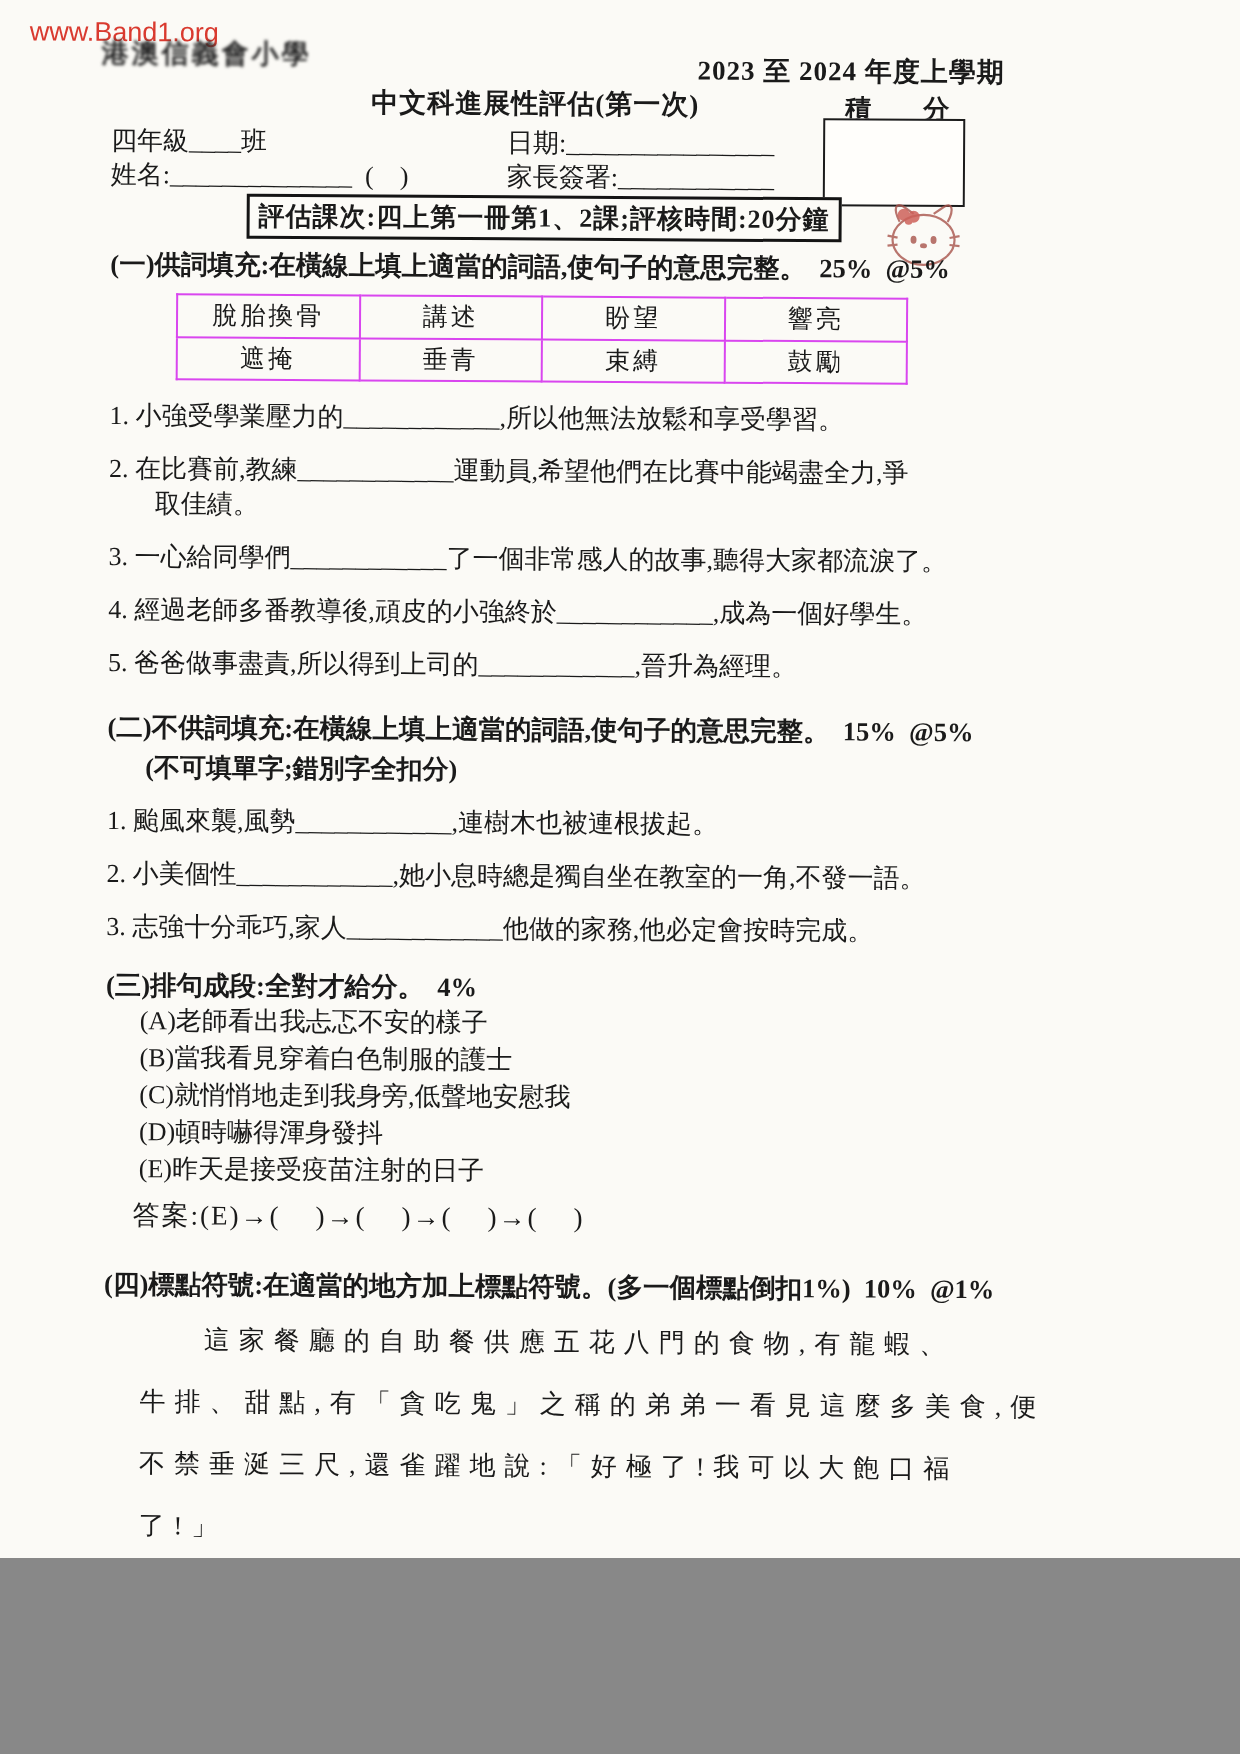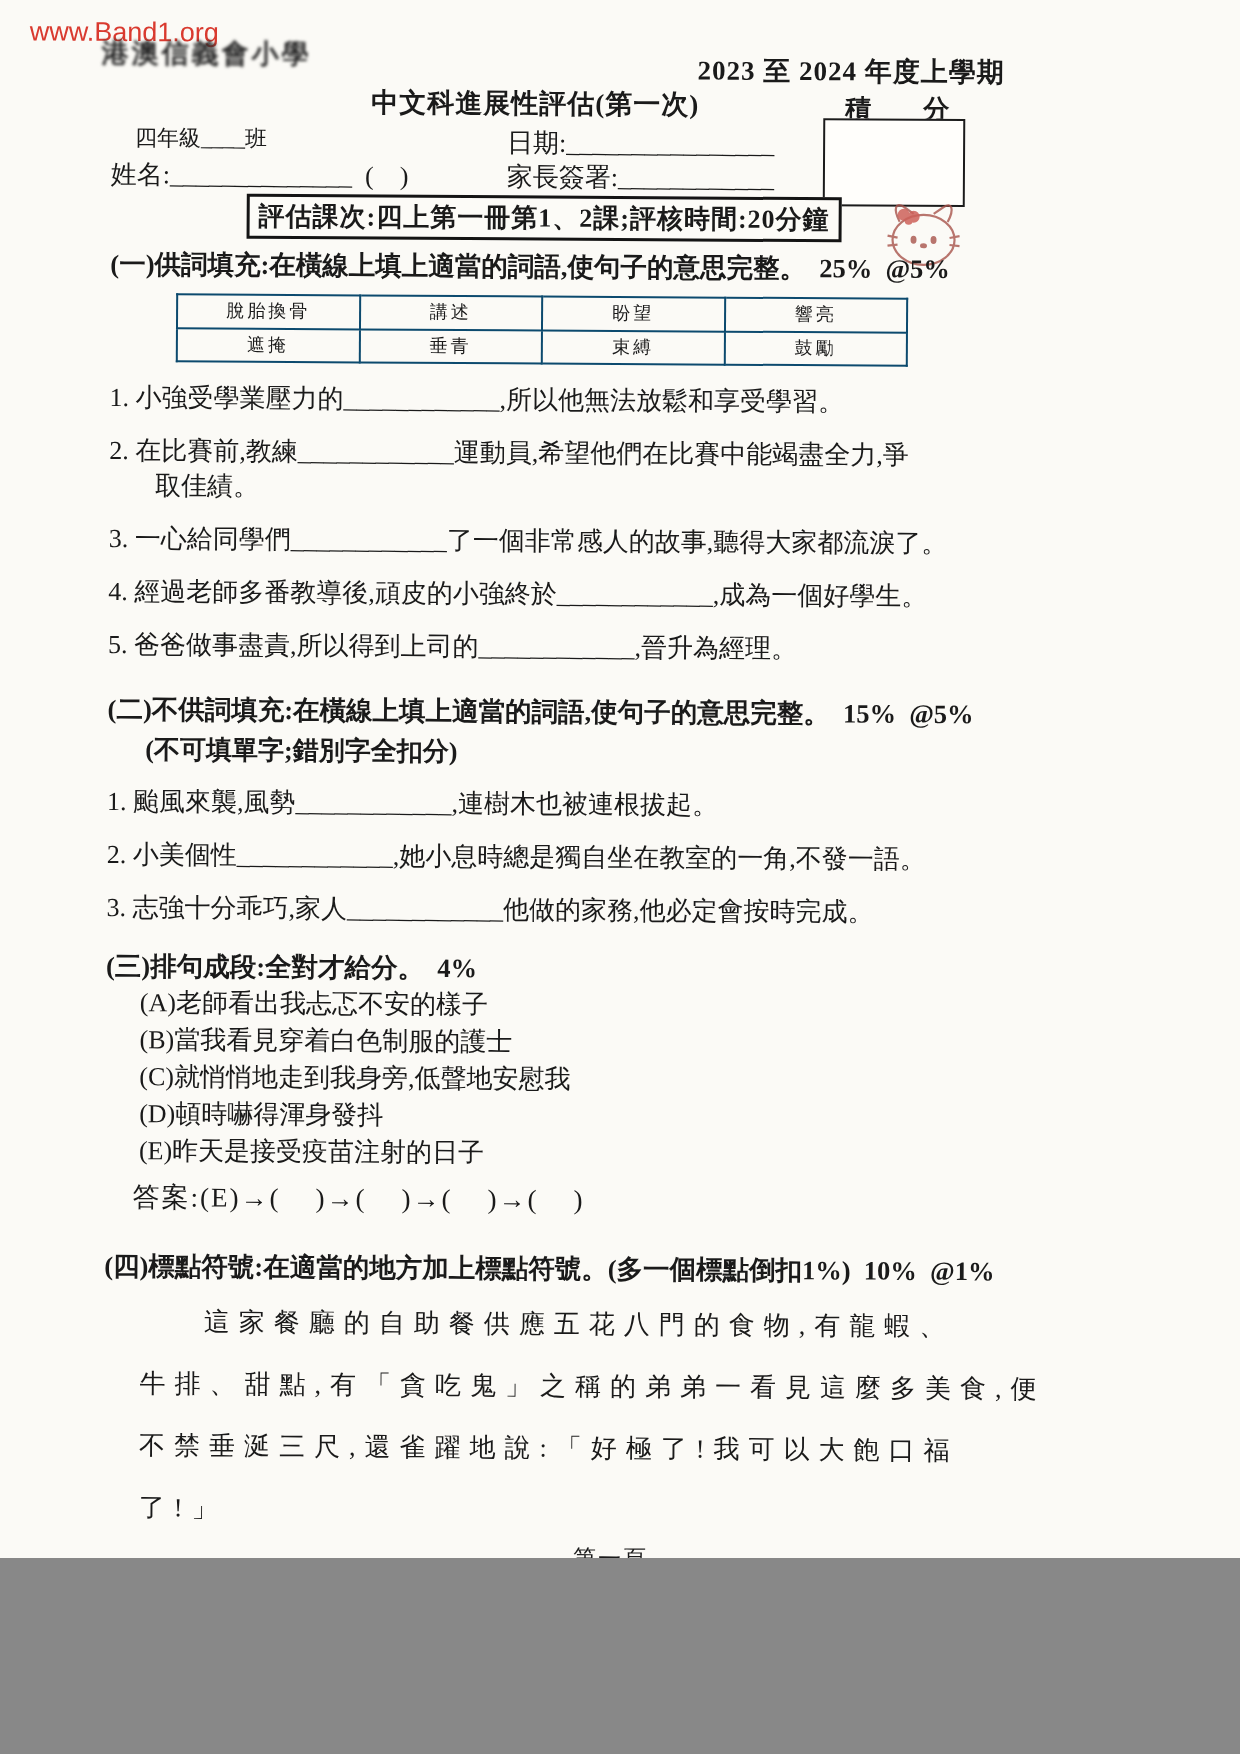--- a/index.html
+++ b/index.html
@@ -18,7 +18,7 @@
   .title { position:absolute; left:372px; top:86px; font-size:27px; font-weight:600; letter-spacing:1px; }
   .score-label { position:absolute; left:846px; top:90px; font-size:26px; font-weight:600; }
   .score-box { position:absolute; left:824px; top:117px; width:142px; height:88px; border:2px solid #1b1b1b; background:#fffefb; }
-  .class-line  { position:absolute; left:112px; top:126px; font-size:22px;margin-left:24px; }
+  .class-line  { position:absolute; left:112px; top:126px; font-size:26px; }
   .date-line   { position:absolute; left:508px; top:126px; font-size:26px; }
   .name-line   { position:absolute; left:112px; top:160px; font-size:26px; }
   .parent-line { position:absolute; left:508px; top:160px; font-size:26px; }

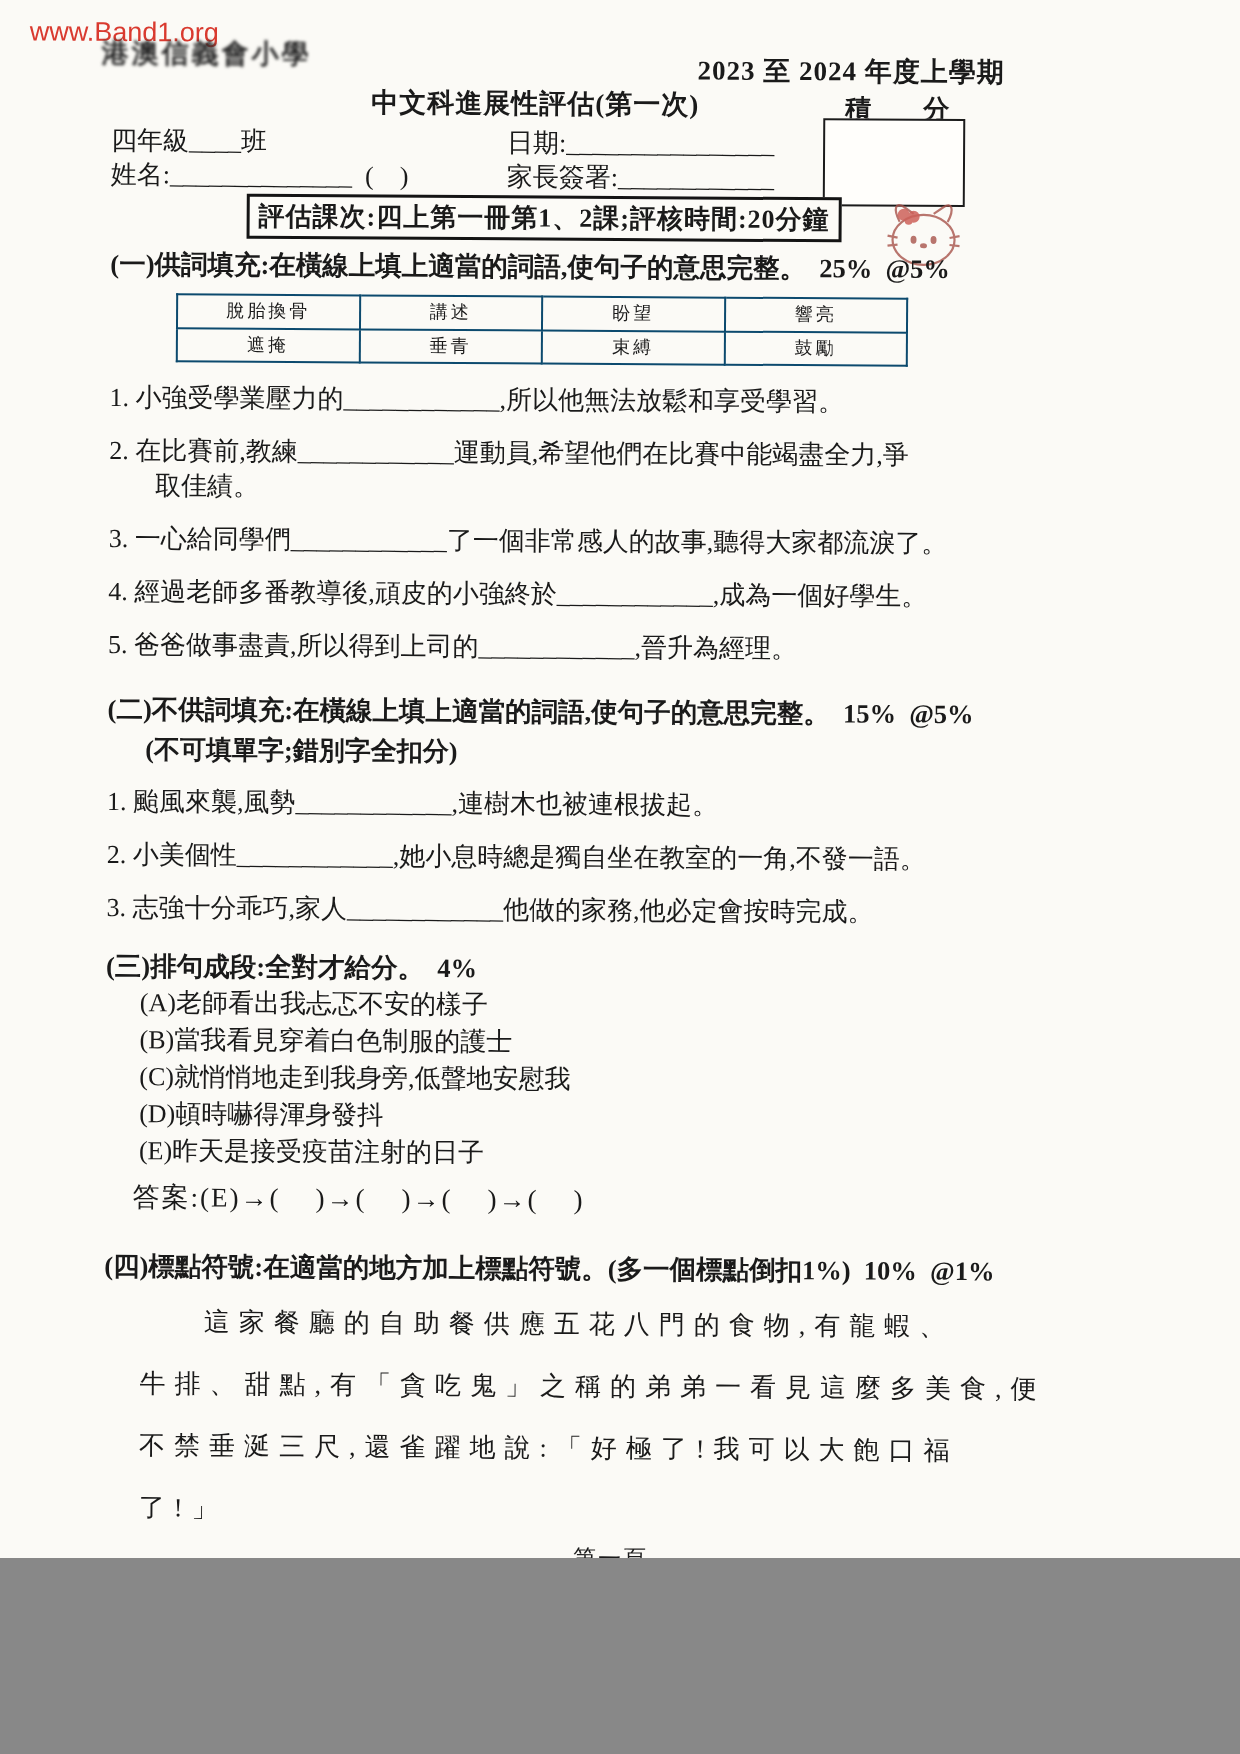--- a/index.html
+++ b/index.html
@@ -28,7 +28,7 @@
   .main { position:absolute; left:112px; top:250px; width:1016px; font-size:26px; line-height:1.3; }
   .h { font-weight:bold; font-size:26.5px; }
   .wordbank { border-collapse:collapse; margin:12px 0 0 66px; width:732px; }
-  .wordbank td { border:2px solid #0c4a6e; text-align:center; font-size:18px; padding:4px 0; letter-spacing:3px; width:25%; }
+  .wordbank td { border:2px solid #d946ef; text-align:center; font-size:25px; padding:4px 0; letter-spacing:3px; width:25%; }
   .q { margin-top:18px; line-height:35px; padding-left:46px; text-indent:-46px; }
   .sec2-h { margin-top:30px; }
   .subnote { margin:6px 0 0 38px; font-weight:bold; }

